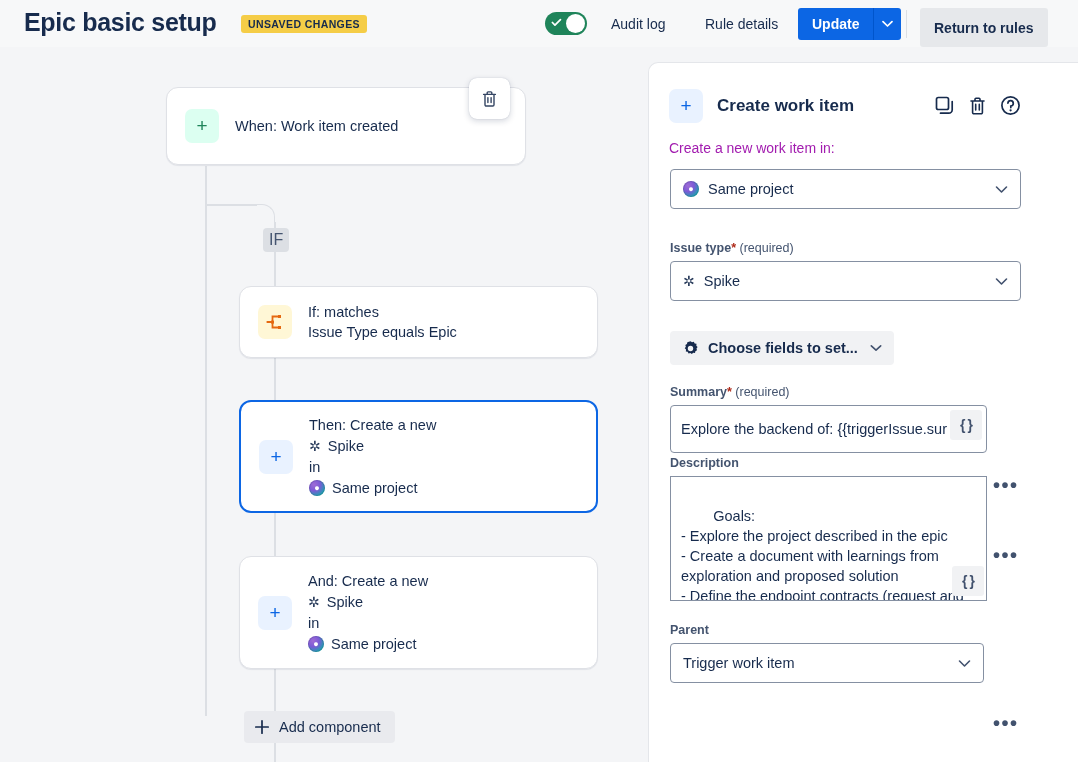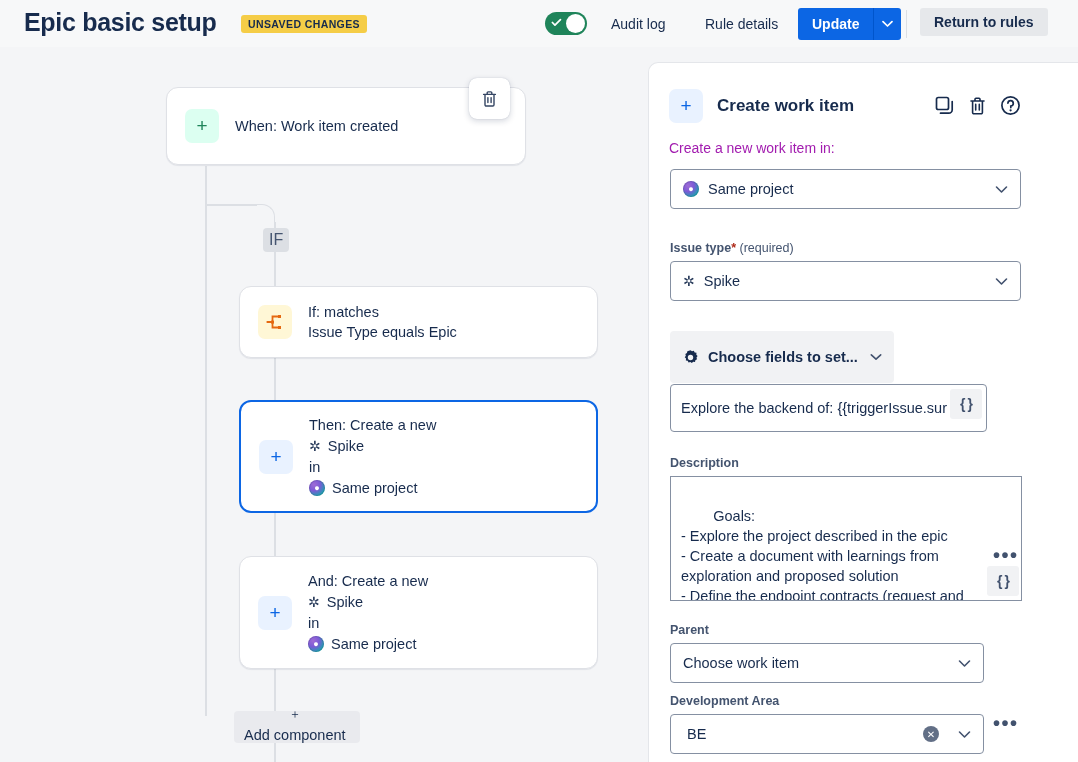--- a/index.html
+++ b/index.html
@@ -76,7 +76,7 @@
     width: 1px; height: 28px; background: #dcdfe4;
   }
   .btn-return {
-    position: absolute; left: 920px; top: 8px; height: 28px;
+    position: absolute; left: 920px; top: 8px; height: 39px;
     background: #e6e8eb; color: #172b4d;
     border: none; border-radius: 3px;
     font-size: 14px; font-weight: 600;

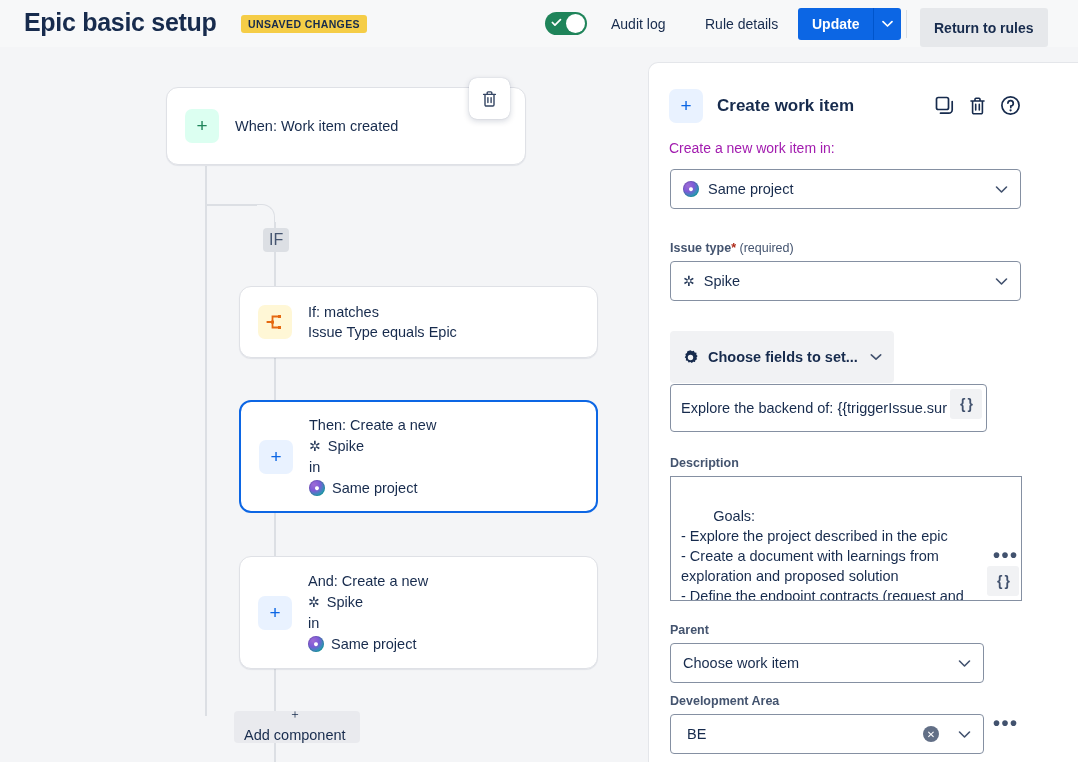--- a/index.html
+++ b/index.html
@@ -212,7 +212,7 @@
   .choose-fields {
     position: absolute; left: 669px - 648px; top: 0;
     background: #f1f2f4; border: none; border-radius: 4px;
-    height: 52px; padding: 0 12px;
+    height: 34px; padding: 0 12px;
     display: flex; align-items: center; gap: 9px;
     font-size: 14.5px; font-weight: 600; color: #172b4d;
     cursor: pointer;

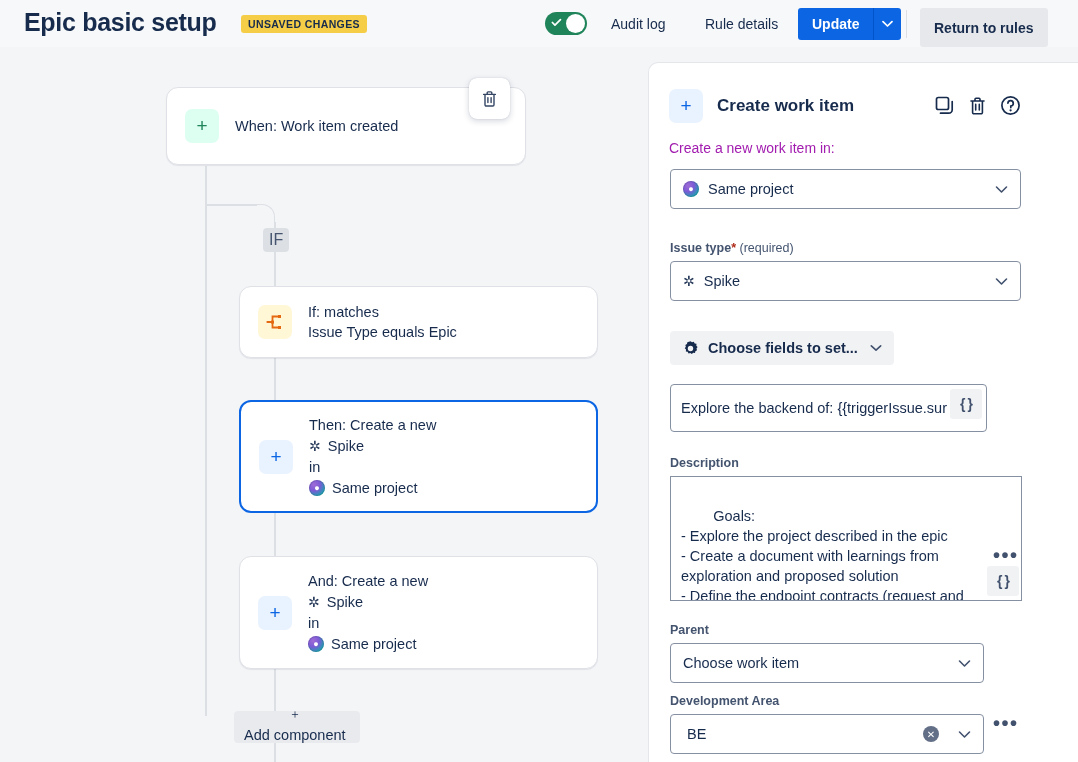--- a/index.html
+++ b/index.html
@@ -438,6 +438,10 @@
     </button>
 
     <div class="fieldrow" style="left:21px; top:321px; width:317px;">
+      <div class="field-label">
+        <span>Summary</span><span class="req-star">*</span>
+        <span class="req-word">(required)</span>
+      </div>
       <div class="text-input">
         <span style="white-space:nowrap;">Explore the backend of: {{triggerIssue.sur</span>
         <span class="smart-btn">{ }</span>

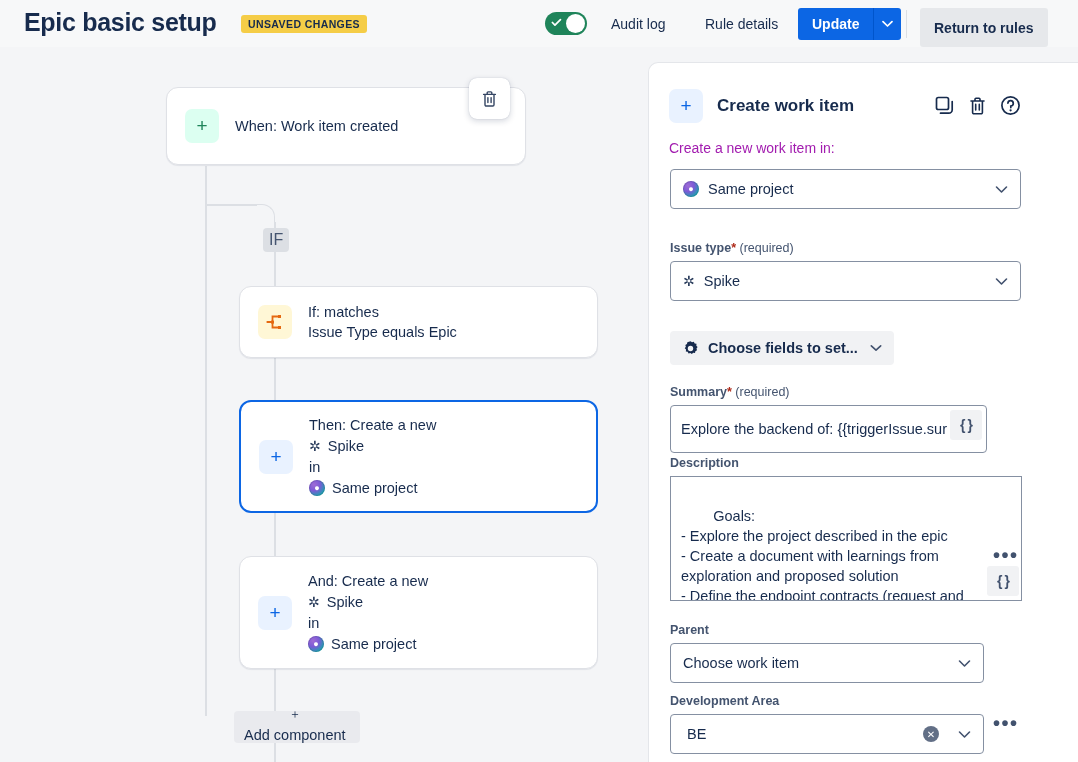--- a/index.html
+++ b/index.html
@@ -449,7 +449,7 @@
     </div>
     <span class="ellipsis-btn" style="top: 412px; left: 344px;">•••</span>
 
-    <div class="fieldrow" style="left:21px; top:392px; width:352px;">
+    <div class="fieldrow" style="left:21px; top:392px; width:317px;">
       <div class="field-label">Description</div>
       <div class="textarea-box" style="height:125px;">
         <span>Goals:

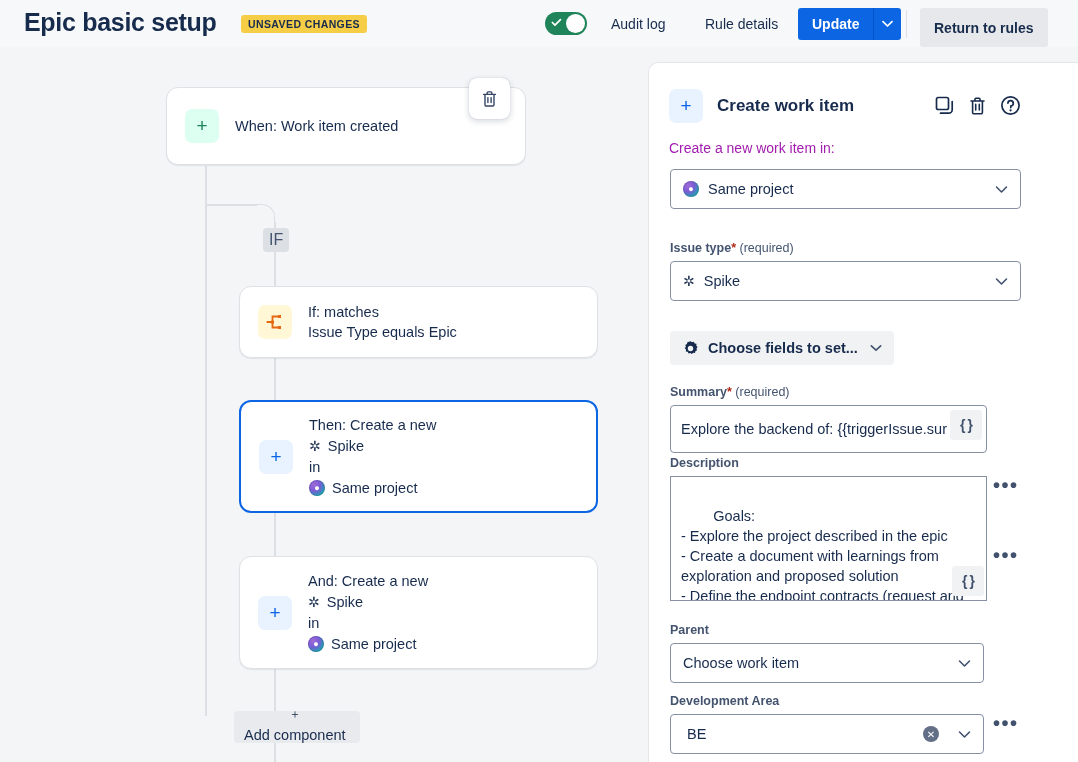--- a/index.html
+++ b/index.html
@@ -464,7 +464,7 @@
     <div class="fieldrow" style="left:21px; top:559px; width:314px;">
       <div class="field-label">Parent</div>
       <div class="select-box">
-        <span>Choose work item</span>
+        <span>Trigger work item</span>
         <span class="select-caret">
           <svg width="13" height="9" viewBox="0 0 13 9">
               <path d="M1.5 2 L6.5 7 L11.5 2" stroke="#42526e" stroke-width="1.6" fill="none" stroke-linecap="round" stroke-linejoin="round"></path>

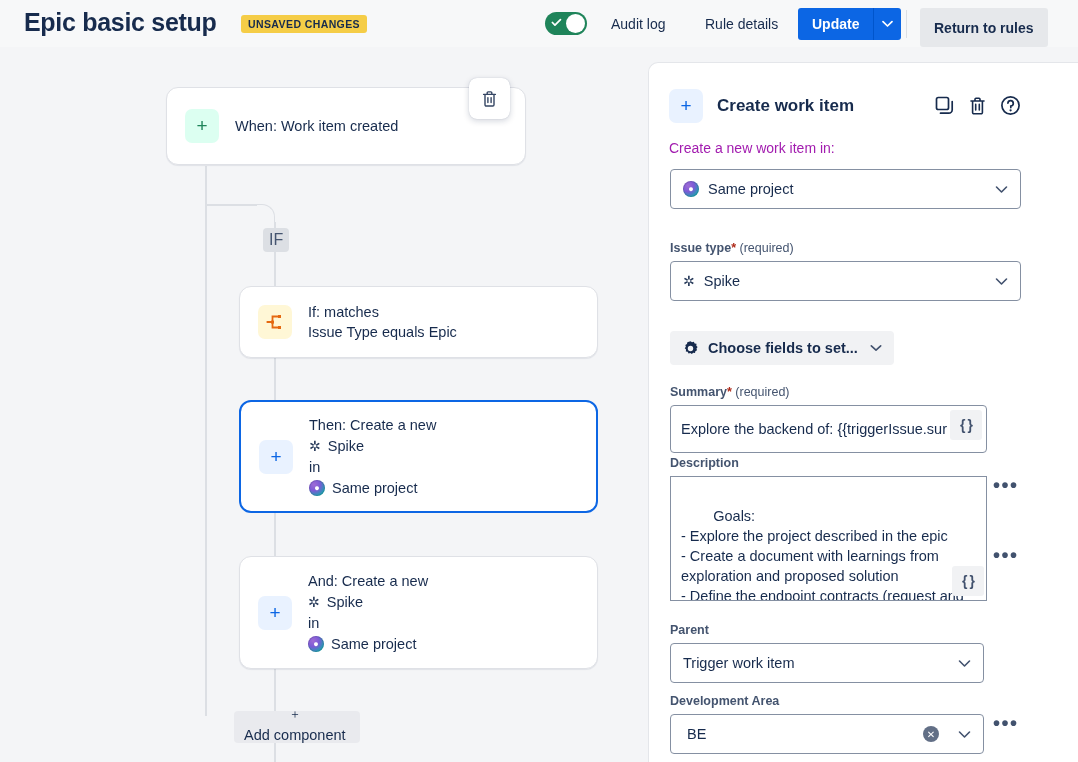--- a/index.html
+++ b/index.html
@@ -474,18 +474,6 @@
     </div>
     <span class="ellipsis-btn" style="left:344px; top:650px;">•••</span>
 
-    <div class="fieldrow" style="left:21px; top:630px; width:314px;">
-      <div class="field-label">Development Area</div>
-      <div class="select-box">
-        <span style="margin-left:4px;">BE</span>
-        <span class="clear-x">✕</span>
-        <span class="select-caret" style="margin-left:10px;">
-          <svg width="13" height="9" viewBox="0 0 13 9">
-              <path d="M1.5 2 L6.5 7 L11.5 2" stroke="#42526e" stroke-width="1.6" fill="none" stroke-linecap="round" stroke-linejoin="round"></path>
-            </svg>
-        </span>
-      </div>
-    </div>
 
   </div>
 </div>

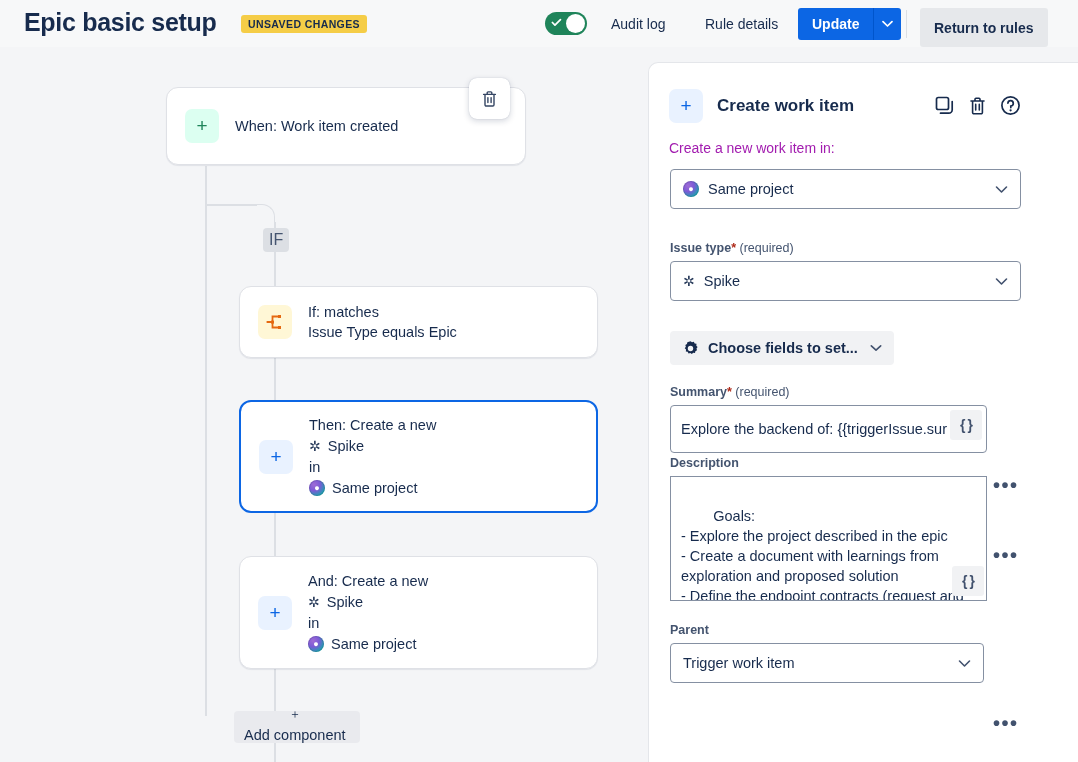--- a/index.html
+++ b/index.html
@@ -358,7 +358,7 @@
       </div>
     </div>
 
-    <button class="add-component" style="left:234px; top:664px;flex-direction:column;">
+    <button class="add-component" style="left:244px; top:664px;">
       <svg width="16" height="16" viewBox="0 0 16 16">
         <path d="M8 1.8 V14.2 M1.8 8 H14.2" stroke="#172b4d" stroke-width="1.7" stroke-linecap="round"></path>
       </svg>

